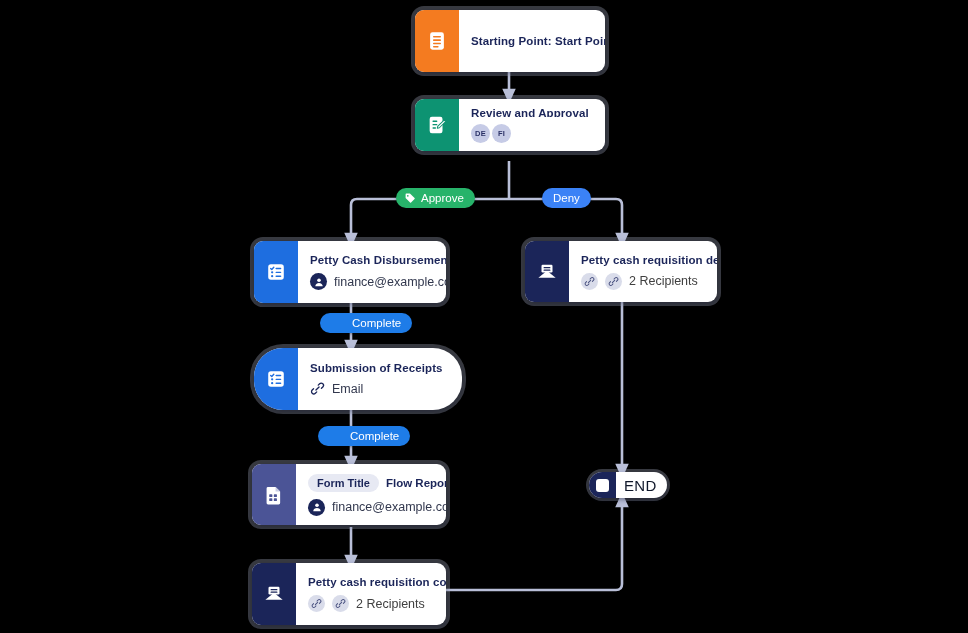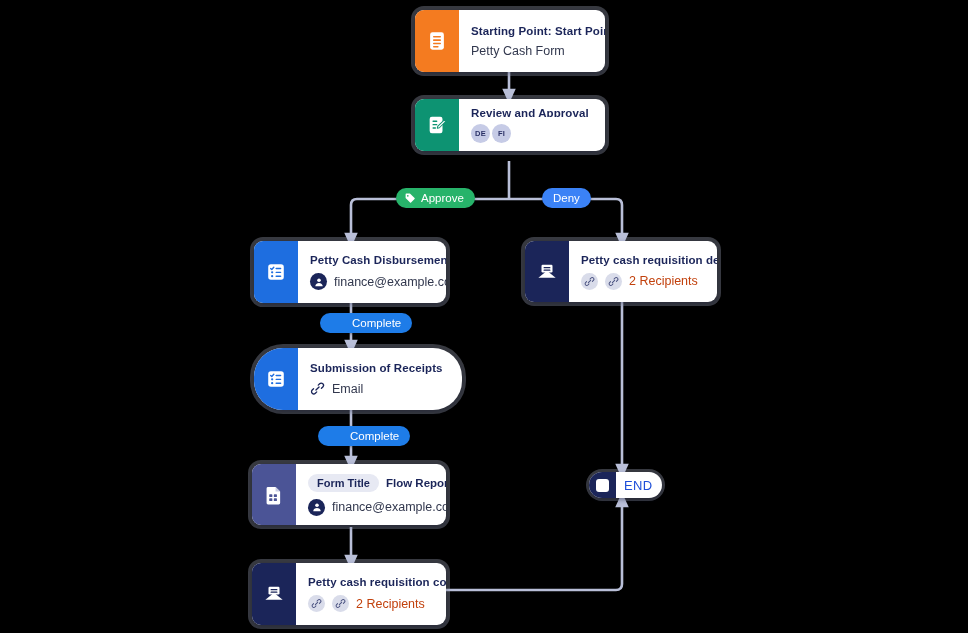--- a/index.html
+++ b/index.html
@@ -137,9 +137,6 @@
     </div>
     <div class="body">
       <div class="title">Starting Point: Start Point: Re...</div>
-      <div class="subrow">
-        <span class="subtext">Petty Cash Form</span>
-      </div>
     </div>
   </div>
 

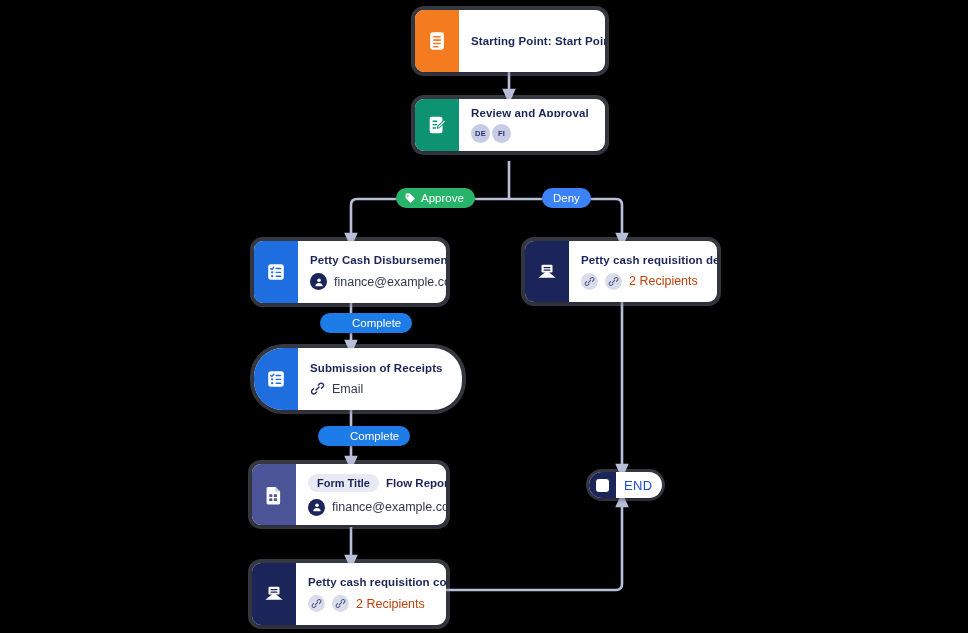--- a/index.html
+++ b/index.html
@@ -31,7 +31,7 @@
   }
   .subrow{display:flex;align-items:center;gap:7px;}
   .subtext{font-size:12.5px;color:#32384e;white-space:nowrap;}
-  .subtext.muted{color:#c2410c;}
+  .subtext.muted{color:#404040;}
 
   
   .ic-orange{background:#f47b20;}

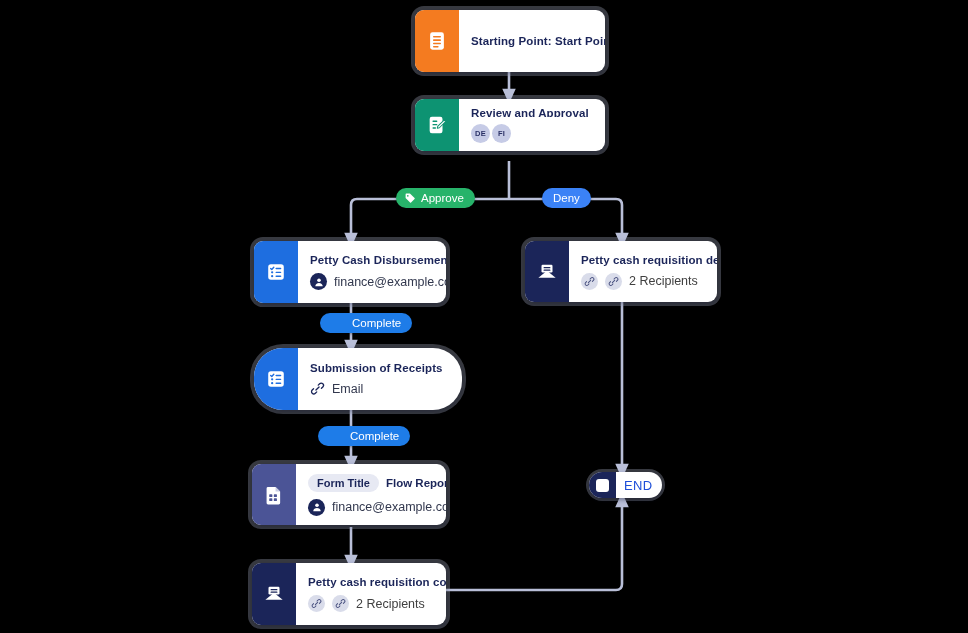--- a/index.html
+++ b/index.html
@@ -89,7 +89,7 @@
   }
   .endnode .sq{width:13px;height:13px;border-radius:3px;background:#ffffff;}
   .endnode .etext{
-    padding:0 10px 0 8px;font-size:13px;color:#1d4ed8;font-weight:normal;letter-spacing:.3px;
+    padding:0 10px 0 8px;font-size:15px;color:#0f172a;font-weight:normal;letter-spacing:.3px;
   }
 </style>
 </head>

